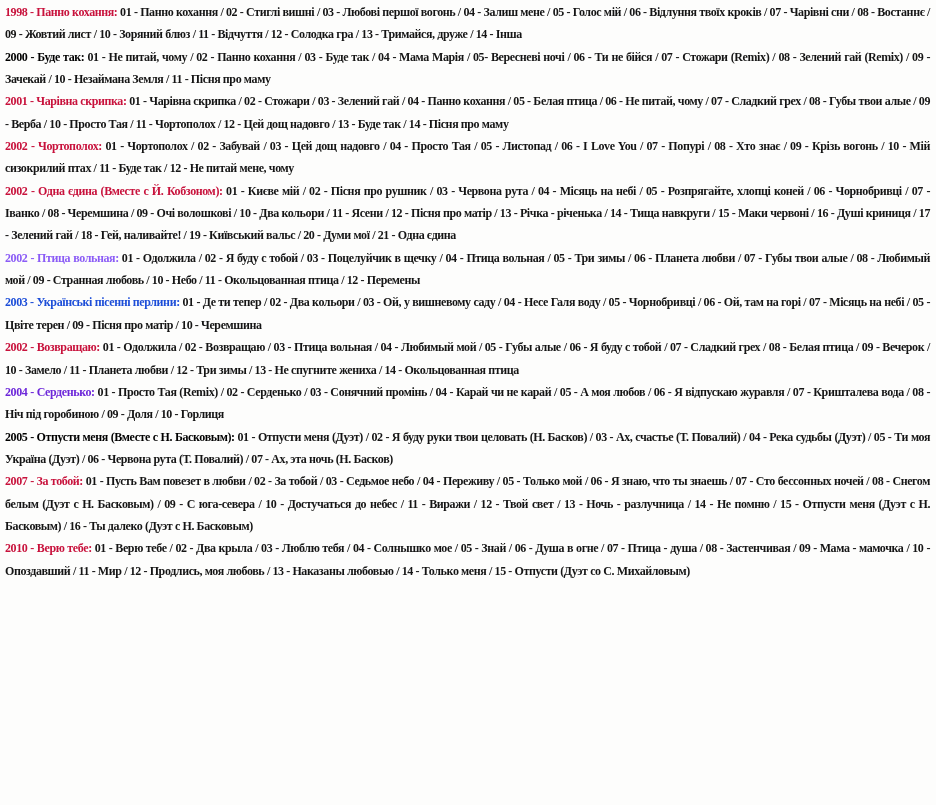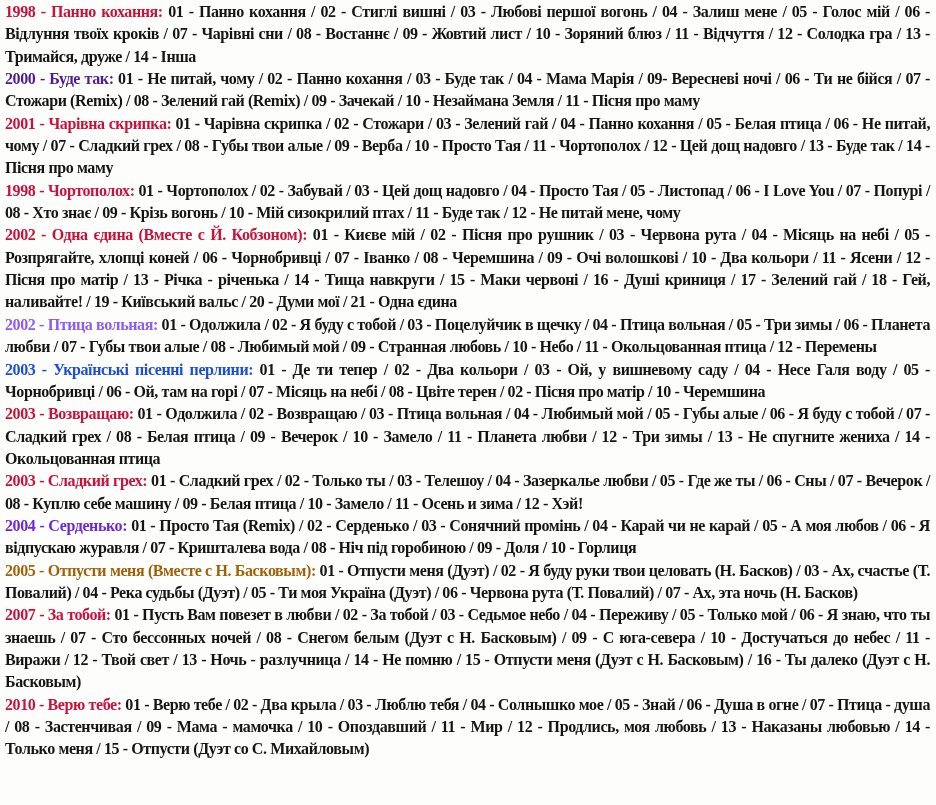--- a/index.html
+++ b/index.html
@@ -17,7 +17,7 @@
     padding: 1px 6px 0 5px;
     font-family: "Liberation Serif", "DejaVu Serif", serif;
     font-weight: 700;
-    font-size: 16px;
+    font-size: 12px;
     line-height: 22.35px;
     letter-spacing: -0.4px;
     text-align: justify;

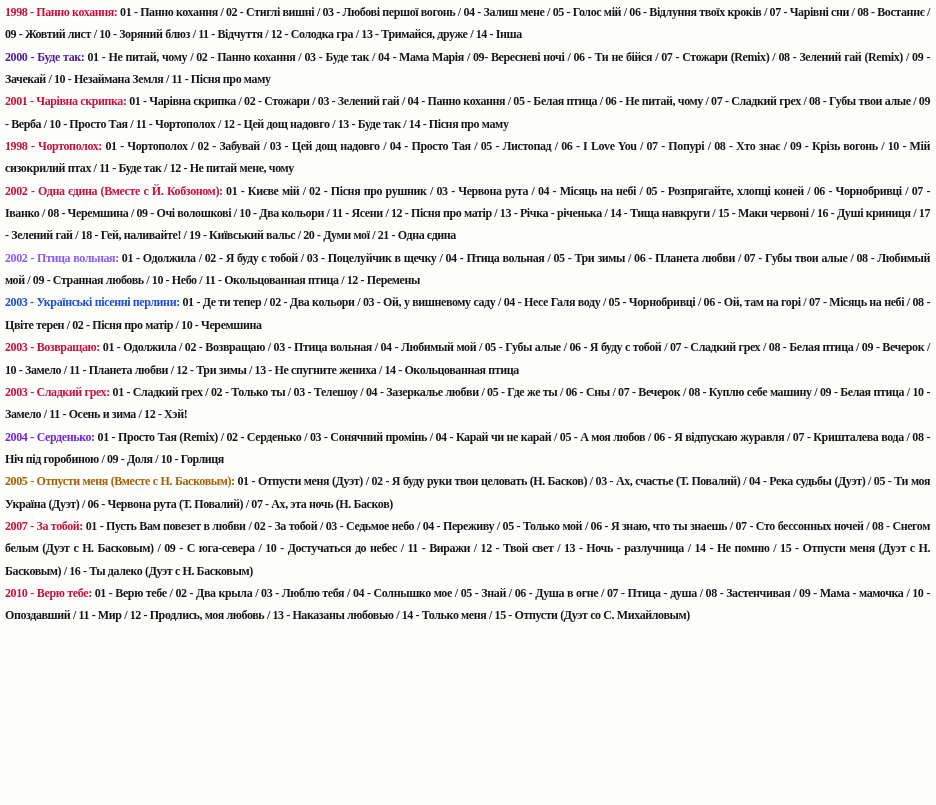--- a/index.html
+++ b/index.html
@@ -40,7 +40,7 @@
 <div id="doc" style="color: rgb(21, 21, 21);">
   <p class="album"><span class="hdr" style="color: rgb(200, 18, 60);">1998 - Панно кохання:</span> <span class="tracks">01 - Панно кохання / 02 - Стиглі вишні / 03 - Любові першої вогонь / 04 - Залиш мене / 05 - Голос мій / 06 - Відлуння твоїх кроків / 07 - Чарівні сни / 08 - Востаннє / 09 - Жовтий лист / 10 - Зоряний блюз / 11 - Відчуття / 12 - Солодка гра / 13 - Тримайся, друже / 14 - Інша</span></p>
 
-  <p class="album"><span class="hdr" style="color: #4c1d95;">2000 - Буде так:</span> <span class="tracks">01 - Не питай, чому / 02 - Панно кохання / 03 - Буде так / 04 - Мама Марія / 09- Вересневі ночі / 06 - Ти не бійся / 07 - Стожари (Remix) / 08 - Зелений гай (Remix) / 09 - Зачекай / 10 - Незаймана Земля / 11 - Пісня про маму</span></p>
+  <p class="album"><span class="hdr" style="color: #000000;">2000 - Буде так:</span> <span class="tracks">01 - Не питай, чому / 02 - Панно кохання / 03 - Буде так / 04 - Мама Марія / 09- Вересневі ночі / 06 - Ти не бійся / 07 - Стожари (Remix) / 08 - Зелений гай (Remix) / 09 - Зачекай / 10 - Незаймана Земля / 11 - Пісня про маму</span></p>
 
   <p class="album"><span class="hdr" style="color: rgb(200, 18, 60);">2001 - Чарівна скрипка:</span> <span class="tracks">01 - Чарівна скрипка / 02 - Стожари / 03 - Зелений гай / 04 - Панно кохання / 05 - Белая птица / 06 - Не питай, чому / 07 - Сладкий грех / 08 - Губы твои алые / 09 - Верба / 10 - Просто Тая / 11 - Чортополох / 12 - Цей дощ надовго / 13 - Буде так / 14 - Пісня про маму</span></p>
 

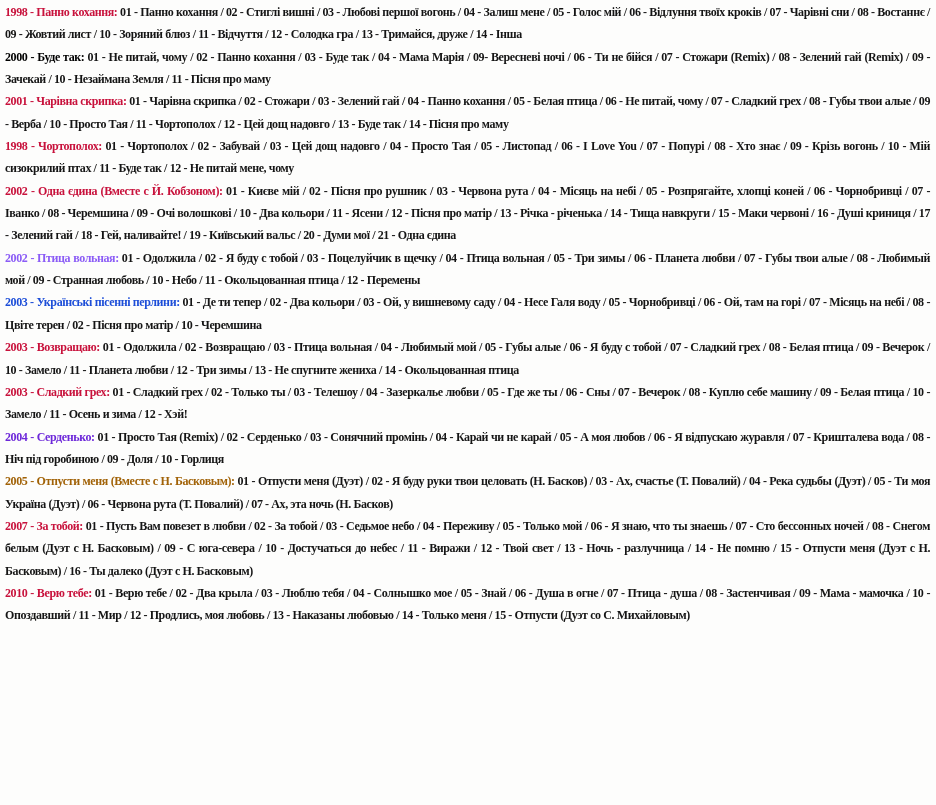--- a/index.html
+++ b/index.html
@@ -40,7 +40,7 @@
 <div id="doc" style="color: rgb(21, 21, 21);">
   <p class="album"><span class="hdr" style="color: rgb(200, 18, 60);">1998 - Панно кохання:</span> <span class="tracks">01 - Панно кохання / 02 - Стиглі вишні / 03 - Любові першої вогонь / 04 - Залиш мене / 05 - Голос мій / 06 - Відлуння твоїх кроків / 07 - Чарівні сни / 08 - Востаннє / 09 - Жовтий лист / 10 - Зоряний блюз / 11 - Відчуття / 12 - Солодка гра / 13 - Тримайся, друже / 14 - Інша</span></p>
 
-  <p class="album"><span class="hdr" style="color: #000000;">2000 - Буде так:</span> <span class="tracks">01 - Не питай, чому / 02 - Панно кохання / 03 - Буде так / 04 - Мама Марія / 09- Вересневі ночі / 06 - Ти не бійся / 07 - Стожари (Remix) / 08 - Зелений гай (Remix) / 09 - Зачекай / 10 - Незаймана Земля / 11 - Пісня про маму</span></p>
+  <p class="album"><span class="hdr" style="color: #000000;">2000 - Буде так:</span> <span class="tracks">01 - Не питай, чому / 02 - Панно кохання / 03 - Буде так / 04 - Мама Марія / 05- Вересневі ночі / 06 - Ти не бійся / 07 - Стожари (Remix) / 08 - Зелений гай (Remix) / 09 - Зачекай / 10 - Незаймана Земля / 11 - Пісня про маму</span></p>
 
   <p class="album"><span class="hdr" style="color: rgb(200, 18, 60);">2001 - Чарівна скрипка:</span> <span class="tracks">01 - Чарівна скрипка / 02 - Стожари / 03 - Зелений гай / 04 - Панно кохання / 05 - Белая птица / 06 - Не питай, чому / 07 - Сладкий грех / 08 - Губы твои алые / 09 - Верба / 10 - Просто Тая / 11 - Чортополох / 12 - Цей дощ надовго / 13 - Буде так / 14 - Пісня про маму</span></p>
 

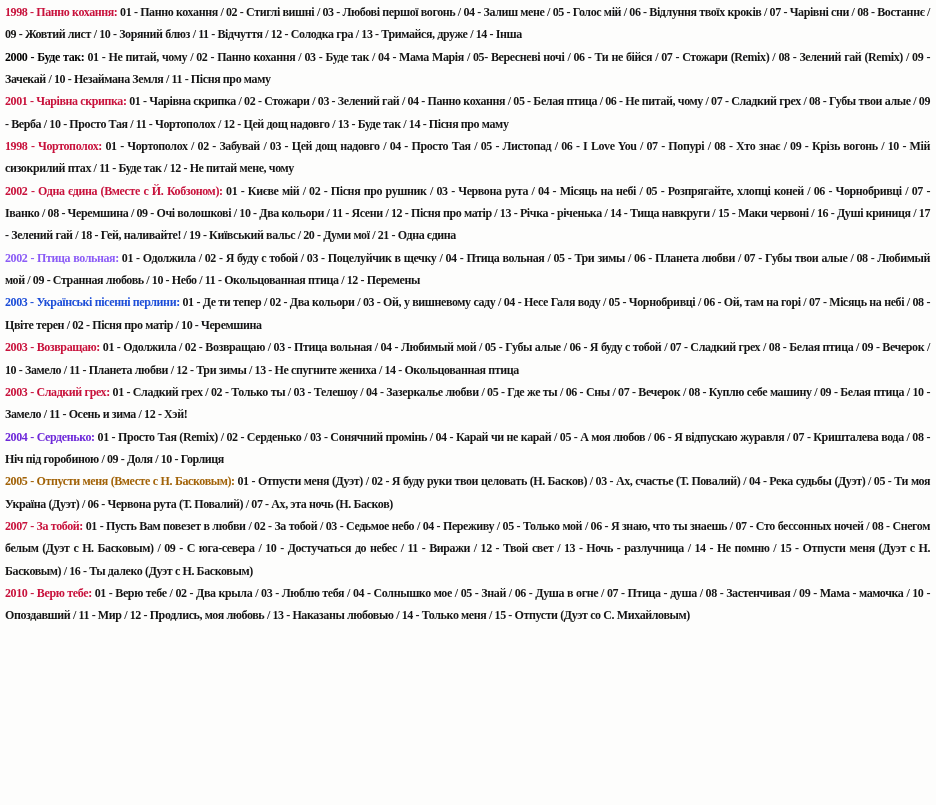--- a/index.html
+++ b/index.html
@@ -44,7 +44,7 @@
 
   <p class="album"><span class="hdr" style="color: rgb(200, 18, 60);">2001 - Чарівна скрипка:</span> <span class="tracks">01 - Чарівна скрипка / 02 - Стожари / 03 - Зелений гай / 04 - Панно кохання / 05 - Белая птица / 06 - Не питай, чому / 07 - Сладкий грех / 08 - Губы твои алые / 09 - Верба / 10 - Просто Тая / 11 - Чортополох / 12 - Цей дощ надовго / 13 - Буде так / 14 - Пісня про маму</span></p>
 
-  <p class="album"><span class="hdr" style="color: rgb(200, 18, 60);">1998 - Чортополох:</span> <span class="tracks">01 - Чортополох / 02 - Забувай / 03 - Цей дощ надовго / 04 - Просто Тая / 05 - Листопад / 06 - I Love You / 07 - Попурі / 08 - Хто знає / 09 - Крізь вогонь / 10 - Мій сизокрилий птах / 11 - Буде так / 12 - Не питай мене, чому</span></p>
+  <p class="album"><span class="hdr" style="color: rgb(200, 18, 60);">2002 - Чортополох:</span> <span class="tracks">01 - Чортополох / 02 - Забувай / 03 - Цей дощ надовго / 04 - Просто Тая / 05 - Листопад / 06 - I Love You / 07 - Попурі / 08 - Хто знає / 09 - Крізь вогонь / 10 - Мій сизокрилий птах / 11 - Буде так / 12 - Не питай мене, чому</span></p>
 
   <p class="album"><span class="hdr" style="color: rgb(200, 18, 60);">2002 - Одна єдина (Вместе с Й. Кобзоном):</span> <span class="tracks">01 - Києве мій / 02 - Пісня про рушник / 03 - Червона рута / 04 - Місяць на небі / 05 - Розпрягайте, хлопці коней / 06 - Чорнобривці / 07 - Іванко / 08 - Черемшина / 09 - Очі волошкові / 10 - Два кольори / 11 - Ясени / 12 - Пісня про матір / 13 - Річка - річенька / 14 - Тища навкруги / 15 - Маки червоні / 16 - Душі криниця / 17 - Зелений гай / 18 - Гей, наливайте! / 19 - Київський вальс / 20 - Думи мої / 21 - Одна єдина</span></p>
 

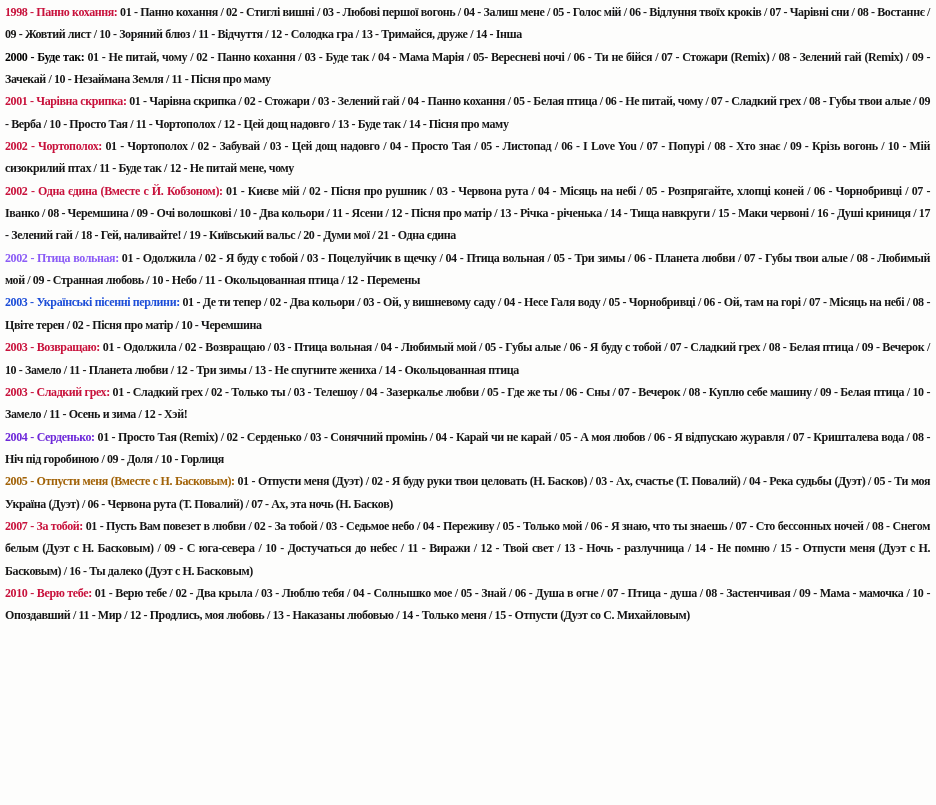--- a/index.html
+++ b/index.html
@@ -50,7 +50,7 @@
 
   <p class="album"><span class="hdr" style="color: #8b5cf6;">2002 - Птица вольная:</span> <span class="tracks">01 - Одолжила / 02 - Я буду с тобой / 03 - Поцелуйчик в щечку / 04 - Птица вольная / 05 - Три зимы / 06 - Планета любви / 07 - Губы твои алые / 08 - Любимый мой / 09 - Странная любовь / 10 - Небо / 11 - Окольцованная птица / 12 - Перемены</span></p>
 
-  <p class="album"><span class="hdr" style="color: #1d4ed8;">2003 - Українські пісенні перлини:</span> <span class="tracks">01 - Де ти тепер / 02 - Два кольори / 03 - Ой, у вишневому саду / 04 - Несе Галя воду / 05 - Чорнобривці / 06 - Ой, там на горі / 07 - Місяць на небі / 08 - Цвіте терен / 02 - Пісня про матір / 10 - Черемшина</span></p>
+  <p class="album"><span class="hdr" style="color: #1d4ed8;">2003 - Українські пісенні перлини:</span> <span class="tracks">01 - Де ти тепер / 02 - Два кольори / 03 - Ой, у вишневому саду / 04 - Несе Галя воду / 05 - Чорнобривці / 06 - Ой, там на горі / 07 - Місяць на небі / 05 - Цвіте терен / 09 - Пісня про матір / 10 - Черемшина</span></p>
 
   <p class="album"><span class="hdr" style="color: rgb(200, 18, 60);">2003 - Возвращаю:</span> <span class="tracks">01 - Одолжила / 02 - Возвращаю / 03 - Птица вольная / 04 - Любимый мой / 05 - Губы алые / 06 - Я буду с тобой / 07 - Сладкий грех / 08 - Белая птица / 09 - Вечерок / 10 - Замело / 11 - Планета любви / 12 - Три зимы / 13 - Не спугните жениха / 14 - Окольцованная птица</span></p>
 

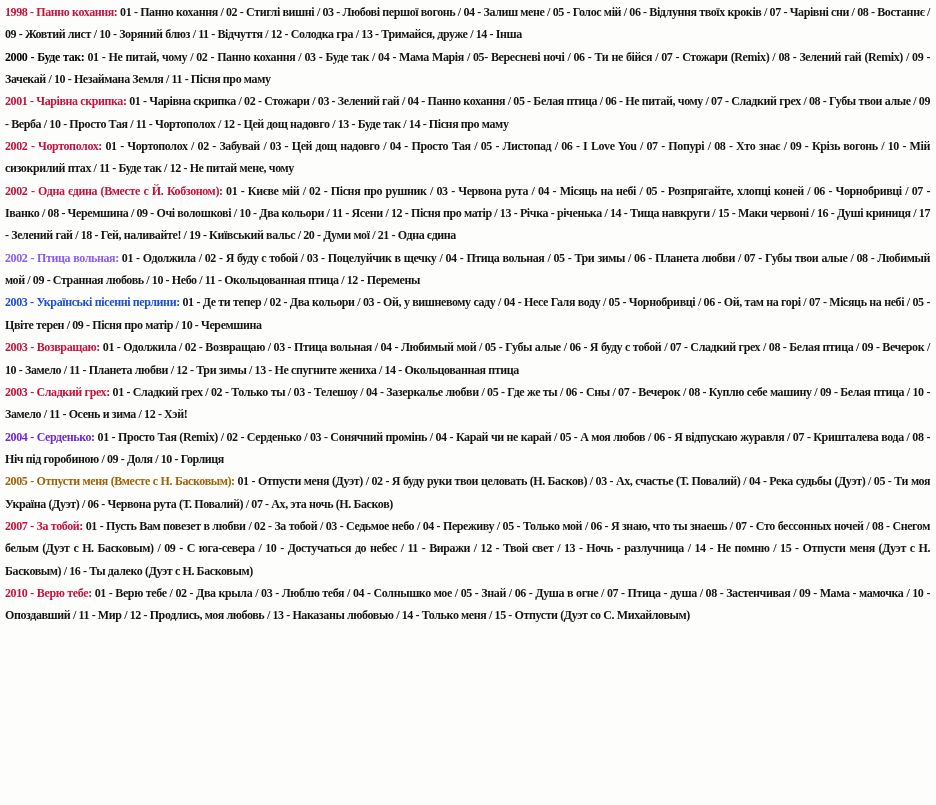--- a/index.html
+++ b/index.html
@@ -52,7 +52,7 @@
 
   <p class="album"><span class="hdr" style="color: #1d4ed8;">2003 - Українські пісенні перлини:</span> <span class="tracks">01 - Де ти тепер / 02 - Два кольори / 03 - Ой, у вишневому саду / 04 - Несе Галя воду / 05 - Чорнобривці / 06 - Ой, там на горі / 07 - Місяць на небі / 05 - Цвіте терен / 09 - Пісня про матір / 10 - Черемшина</span></p>
 
-  <p class="album"><span class="hdr" style="color: rgb(200, 18, 60);">2003 - Возвращаю:</span> <span class="tracks">01 - Одолжила / 02 - Возвращаю / 03 - Птица вольная / 04 - Любимый мой / 05 - Губы алые / 06 - Я буду с тобой / 07 - Сладкий грех / 08 - Белая птица / 09 - Вечерок / 10 - Замело / 11 - Планета любви / 12 - Три зимы / 13 - Не спугните жениха / 14 - Окольцованная птица</span></p>
+  <p class="album"><span class="hdr" style="color: rgb(200, 18, 60);">2002 - Возвращаю:</span> <span class="tracks">01 - Одолжила / 02 - Возвращаю / 03 - Птица вольная / 04 - Любимый мой / 05 - Губы алые / 06 - Я буду с тобой / 07 - Сладкий грех / 08 - Белая птица / 09 - Вечерок / 10 - Замело / 11 - Планета любви / 12 - Три зимы / 13 - Не спугните жениха / 14 - Окольцованная птица</span></p>
 
   <p class="album"><span class="hdr" style="color: rgb(200, 18, 60);">2003 - Сладкий грех:</span> <span class="tracks">01 - Сладкий грех / 02 - Только ты / 03 - Телешоу / 04 - Зазеркалье любви / 05 - Где же ты / 06 - Сны / 07 - Вечерок / 08 - Куплю себе машину / 09 - Белая птица / 10 - Замело / 11 - Осень и зима / 12 - Хэй!</span></p>
 

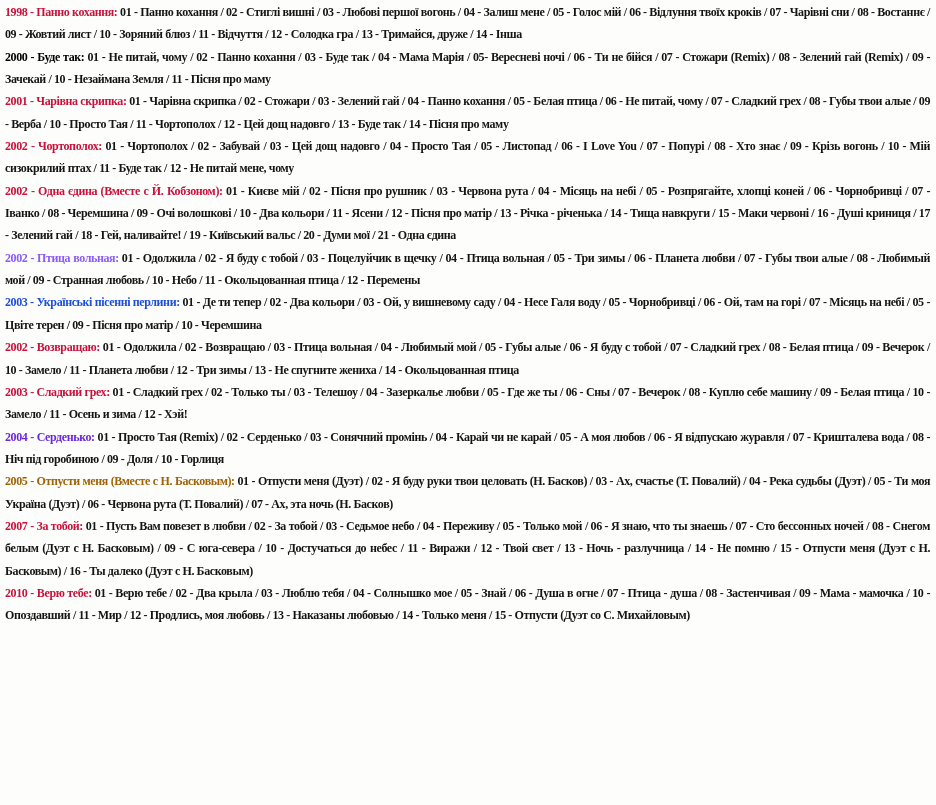--- a/index.html
+++ b/index.html
@@ -54,7 +54,6 @@
 
   <p class="album"><span class="hdr" style="color: rgb(200, 18, 60);">2002 - Возвращаю:</span> <span class="tracks">01 - Одолжила / 02 - Возвращаю / 03 - Птица вольная / 04 - Любимый мой / 05 - Губы алые / 06 - Я буду с тобой / 07 - Сладкий грех / 08 - Белая птица / 09 - Вечерок / 10 - Замело / 11 - Планета любви / 12 - Три зимы / 13 - Не спугните жениха / 14 - Окольцованная птица</span></p>
 
-  <p class="album"><span class="hdr" style="color: rgb(200, 18, 60);">2003 - Сладкий грех:</span> <span class="tracks">01 - Сладкий грех / 02 - Только ты / 03 - Телешоу / 04 - Зазеркалье любви / 05 - Где же ты / 06 - Сны / 07 - Вечерок / 08 - Куплю себе машину / 09 - Белая птица / 10 - Замело / 11 - Осень и зима / 12 - Хэй!</span></p>
 
   <p class="album"><span class="hdr" style="color: #6d28d9;">2004 - Серденько:</span> <span class="tracks">01 - Просто Тая (Remix) / 02 - Серденько / 03 - Сонячний промінь / 04 - Карай чи не карай / 05 - А моя любов / 06 - Я відпускаю журавля / 07 - Кришталева вода / 08 - Ніч під горобиною / 09 - Доля / 10 - Горлиця</span></p>
 

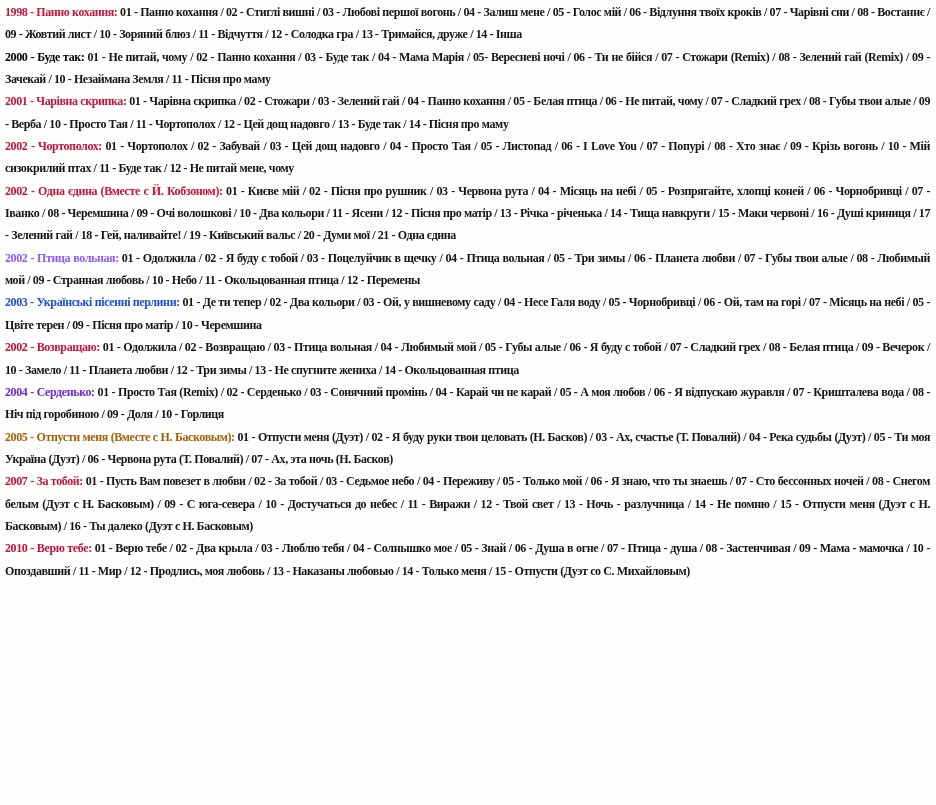--- a/index.html
+++ b/index.html
@@ -57,7 +57,7 @@
 
   <p class="album"><span class="hdr" style="color: #6d28d9;">2004 - Серденько:</span> <span class="tracks">01 - Просто Тая (Remix) / 02 - Серденько / 03 - Сонячний промінь / 04 - Карай чи не карай / 05 - А моя любов / 06 - Я відпускаю журавля / 07 - Кришталева вода / 08 - Ніч під горобиною / 09 - Доля / 10 - Горлиця</span></p>
 
-  <p class="album"><span class="hdr" style="color: #a16207;">2005 - Отпусти меня (Вместе с Н. Басковым):</span> <span class="tracks">01 - Отпусти меня (Дуэт) / 02 - Я буду руки твои целовать (Н. Басков) / 03 - Ах, счастье (Т. Повалий) / 04 - Река судьбы (Дуэт) / 05 - Ти моя Україна (Дуэт) / 06 - Червона рута (Т. Повалий) / 07 - Ах, эта ночь (Н. Басков)</span></p>
+  <p class="album"><span class="hdr" style="color: #000000;">2005 - Отпусти меня (Вместе с Н. Басковым):</span> <span class="tracks">01 - Отпусти меня (Дуэт) / 02 - Я буду руки твои целовать (Н. Басков) / 03 - Ах, счастье (Т. Повалий) / 04 - Река судьбы (Дуэт) / 05 - Ти моя Україна (Дуэт) / 06 - Червона рута (Т. Повалий) / 07 - Ах, эта ночь (Н. Басков)</span></p>
 
   <p class="album"><span class="hdr" style="color: rgb(200, 18, 60);">2007 - За тобой:</span> <span class="tracks">01 - Пусть Вам повезет в любви / 02 - За тобой / 03 - Седьмое небо / 04 - Переживу / 05 - Только мой / 06 - Я знаю, что ты знаешь / 07 - Сто бессонных ночей / 08 - Снегом белым (Дуэт с Н. Басковым) / 09 - С юга-севера / 10 - Достучаться до небес / 11 - Виражи / 12 - Твой свет / 13 - Ночь - разлучница / 14 - Не помню / 15 - Отпусти меня (Дуэт с Н. Басковым) / 16 - Ты далеко (Дуэт с Н. Басковым)</span></p>
 

